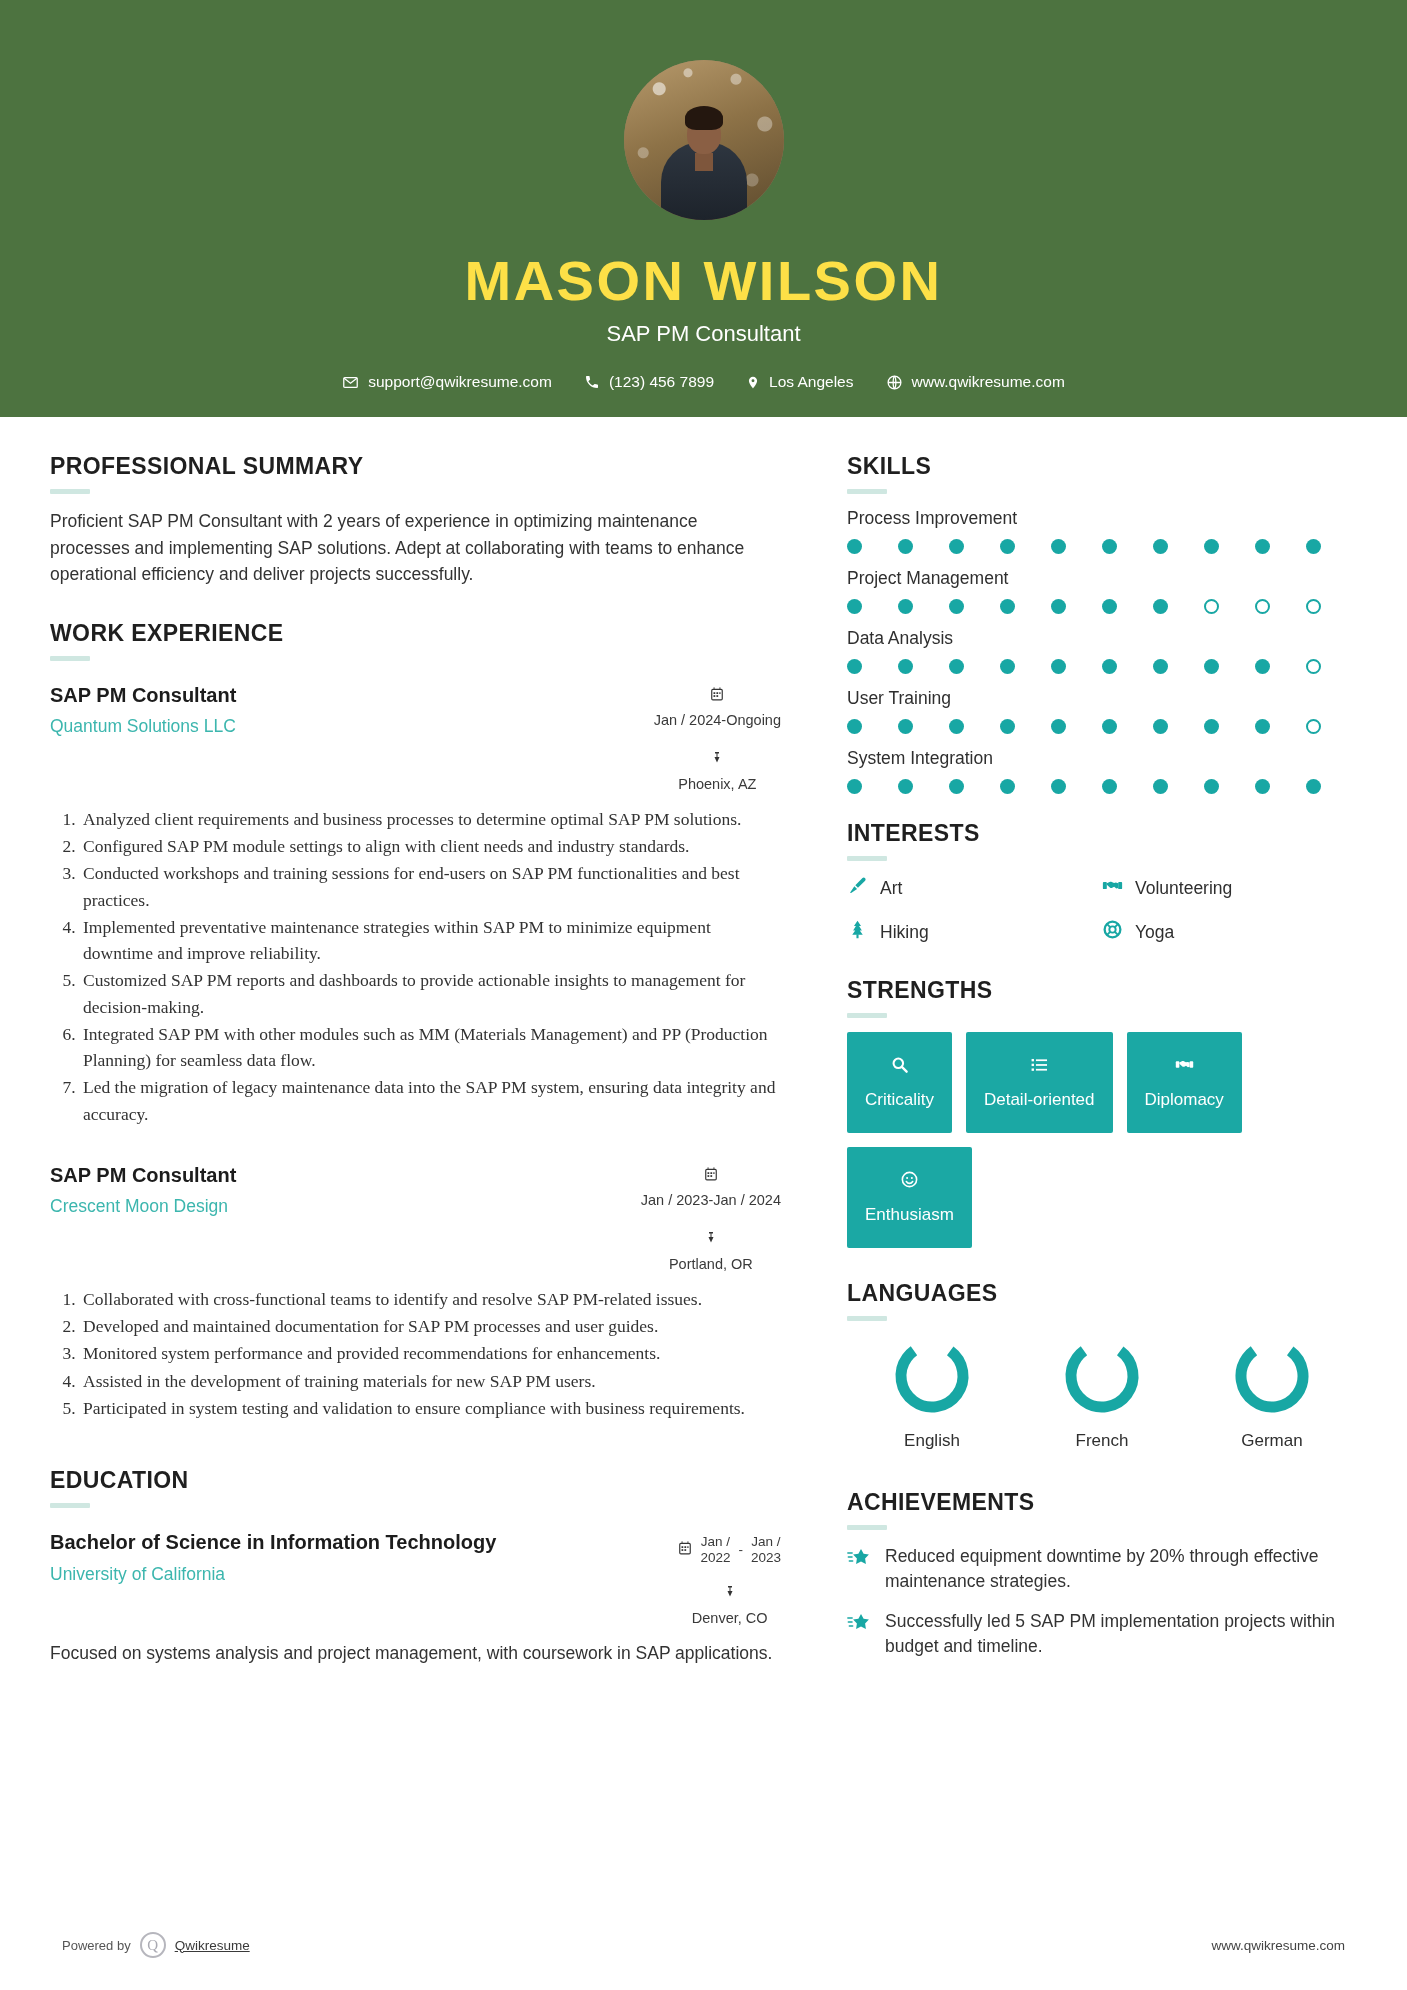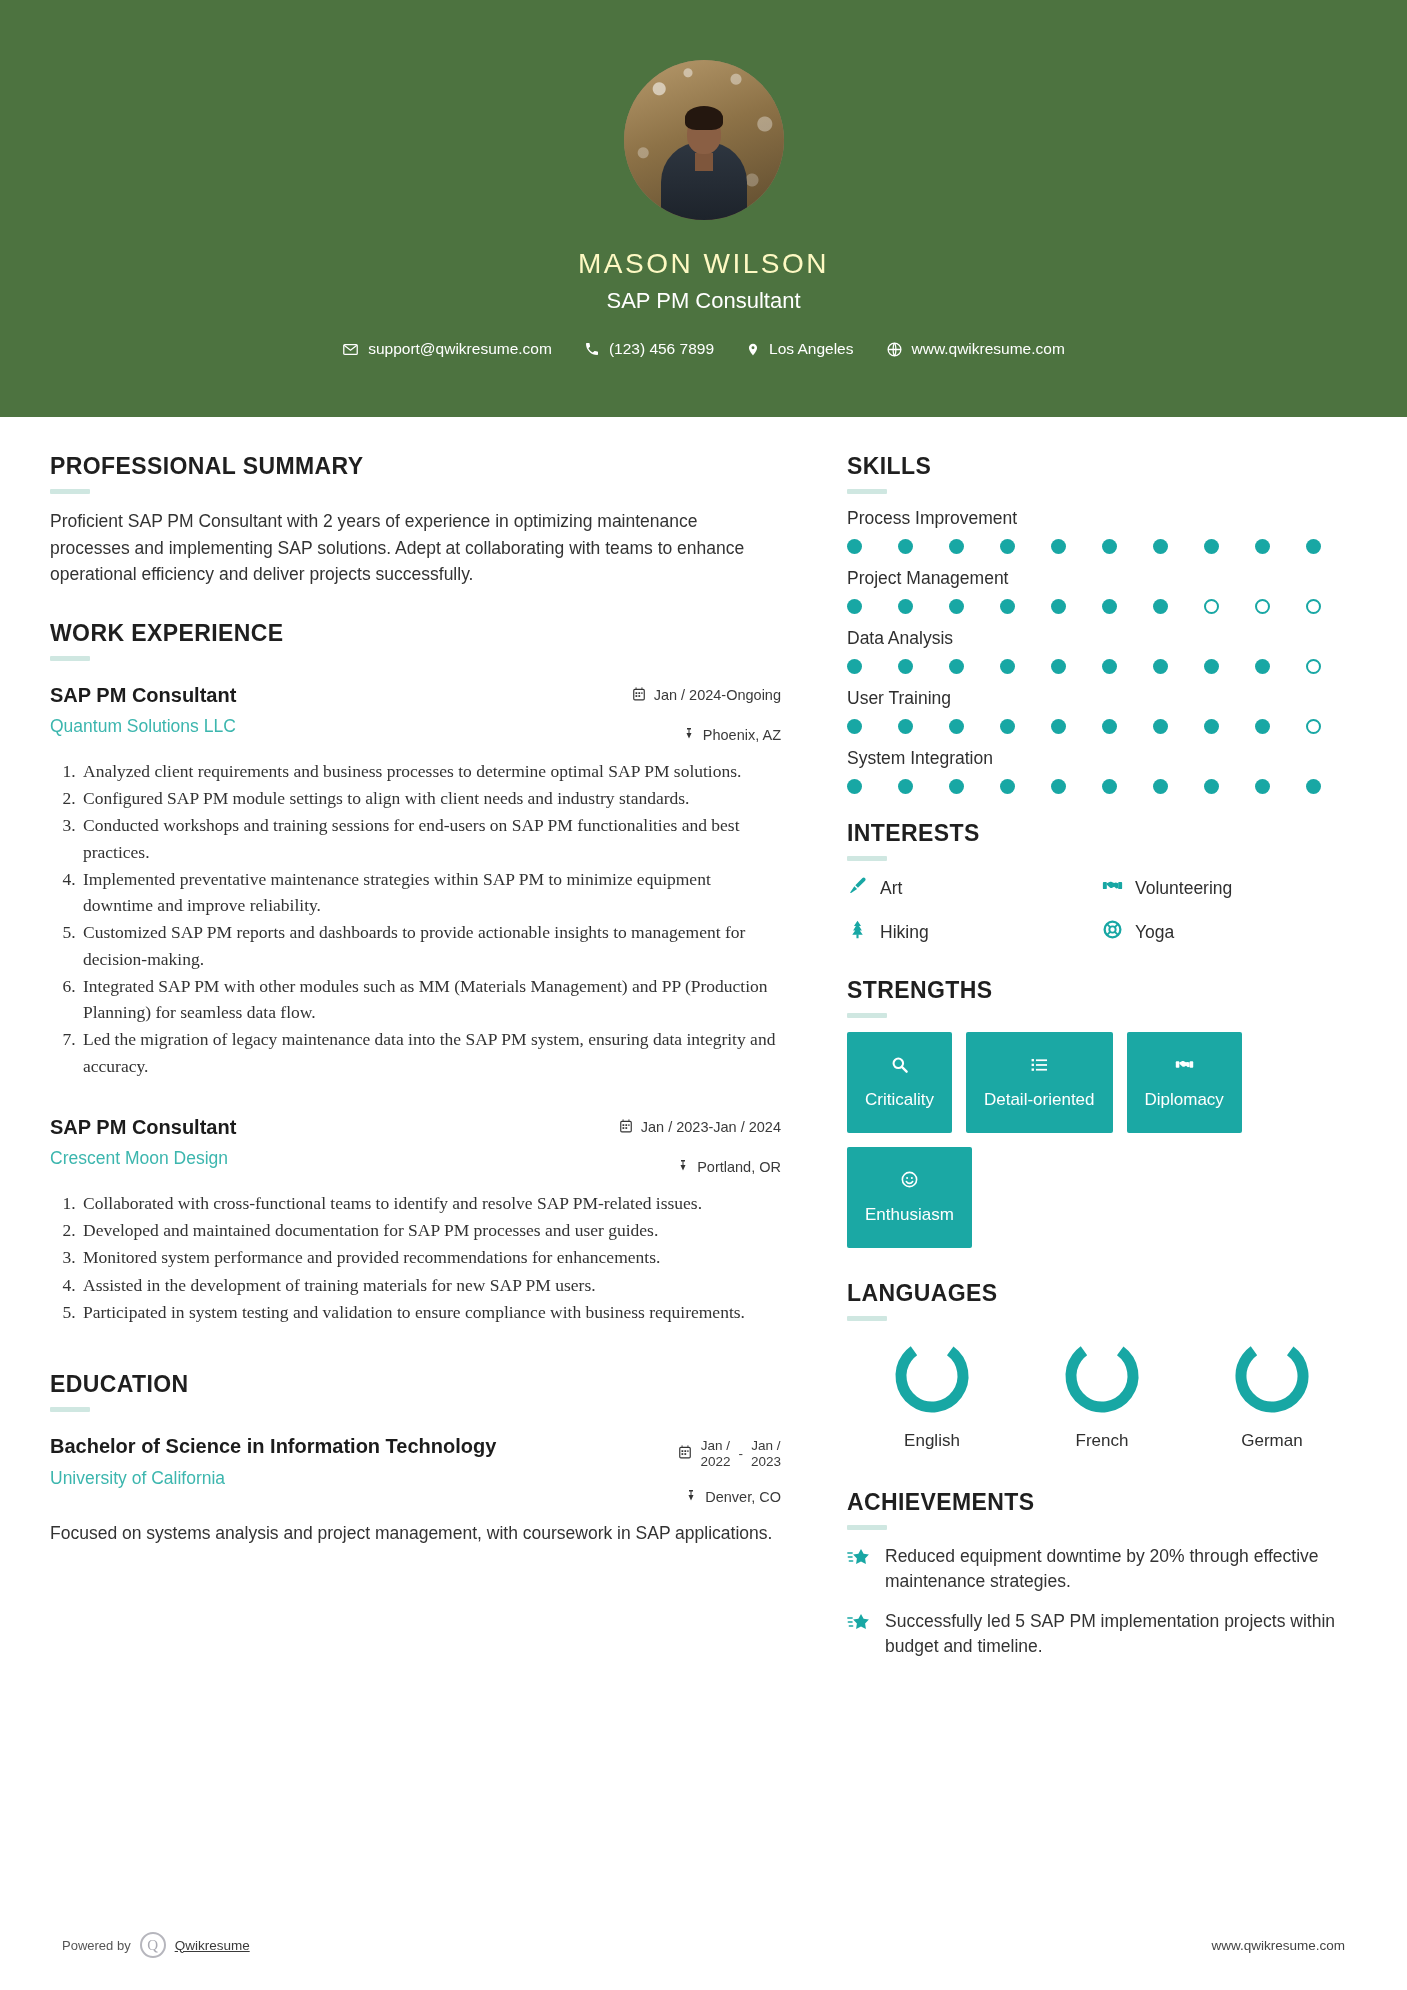--- a/index.html
+++ b/index.html
@@ -81,10 +81,10 @@
   }
   .name {
     margin-top: 28px;
-    font-size: 28px;
-    font-weight: 400;
+    font-size: 56px;
+    font-weight: 700;
     letter-spacing: 2.5px;
-    color: #fef9c3;
+    color: #fde047;
   }
   .job-title {
     margin-top: 8px;

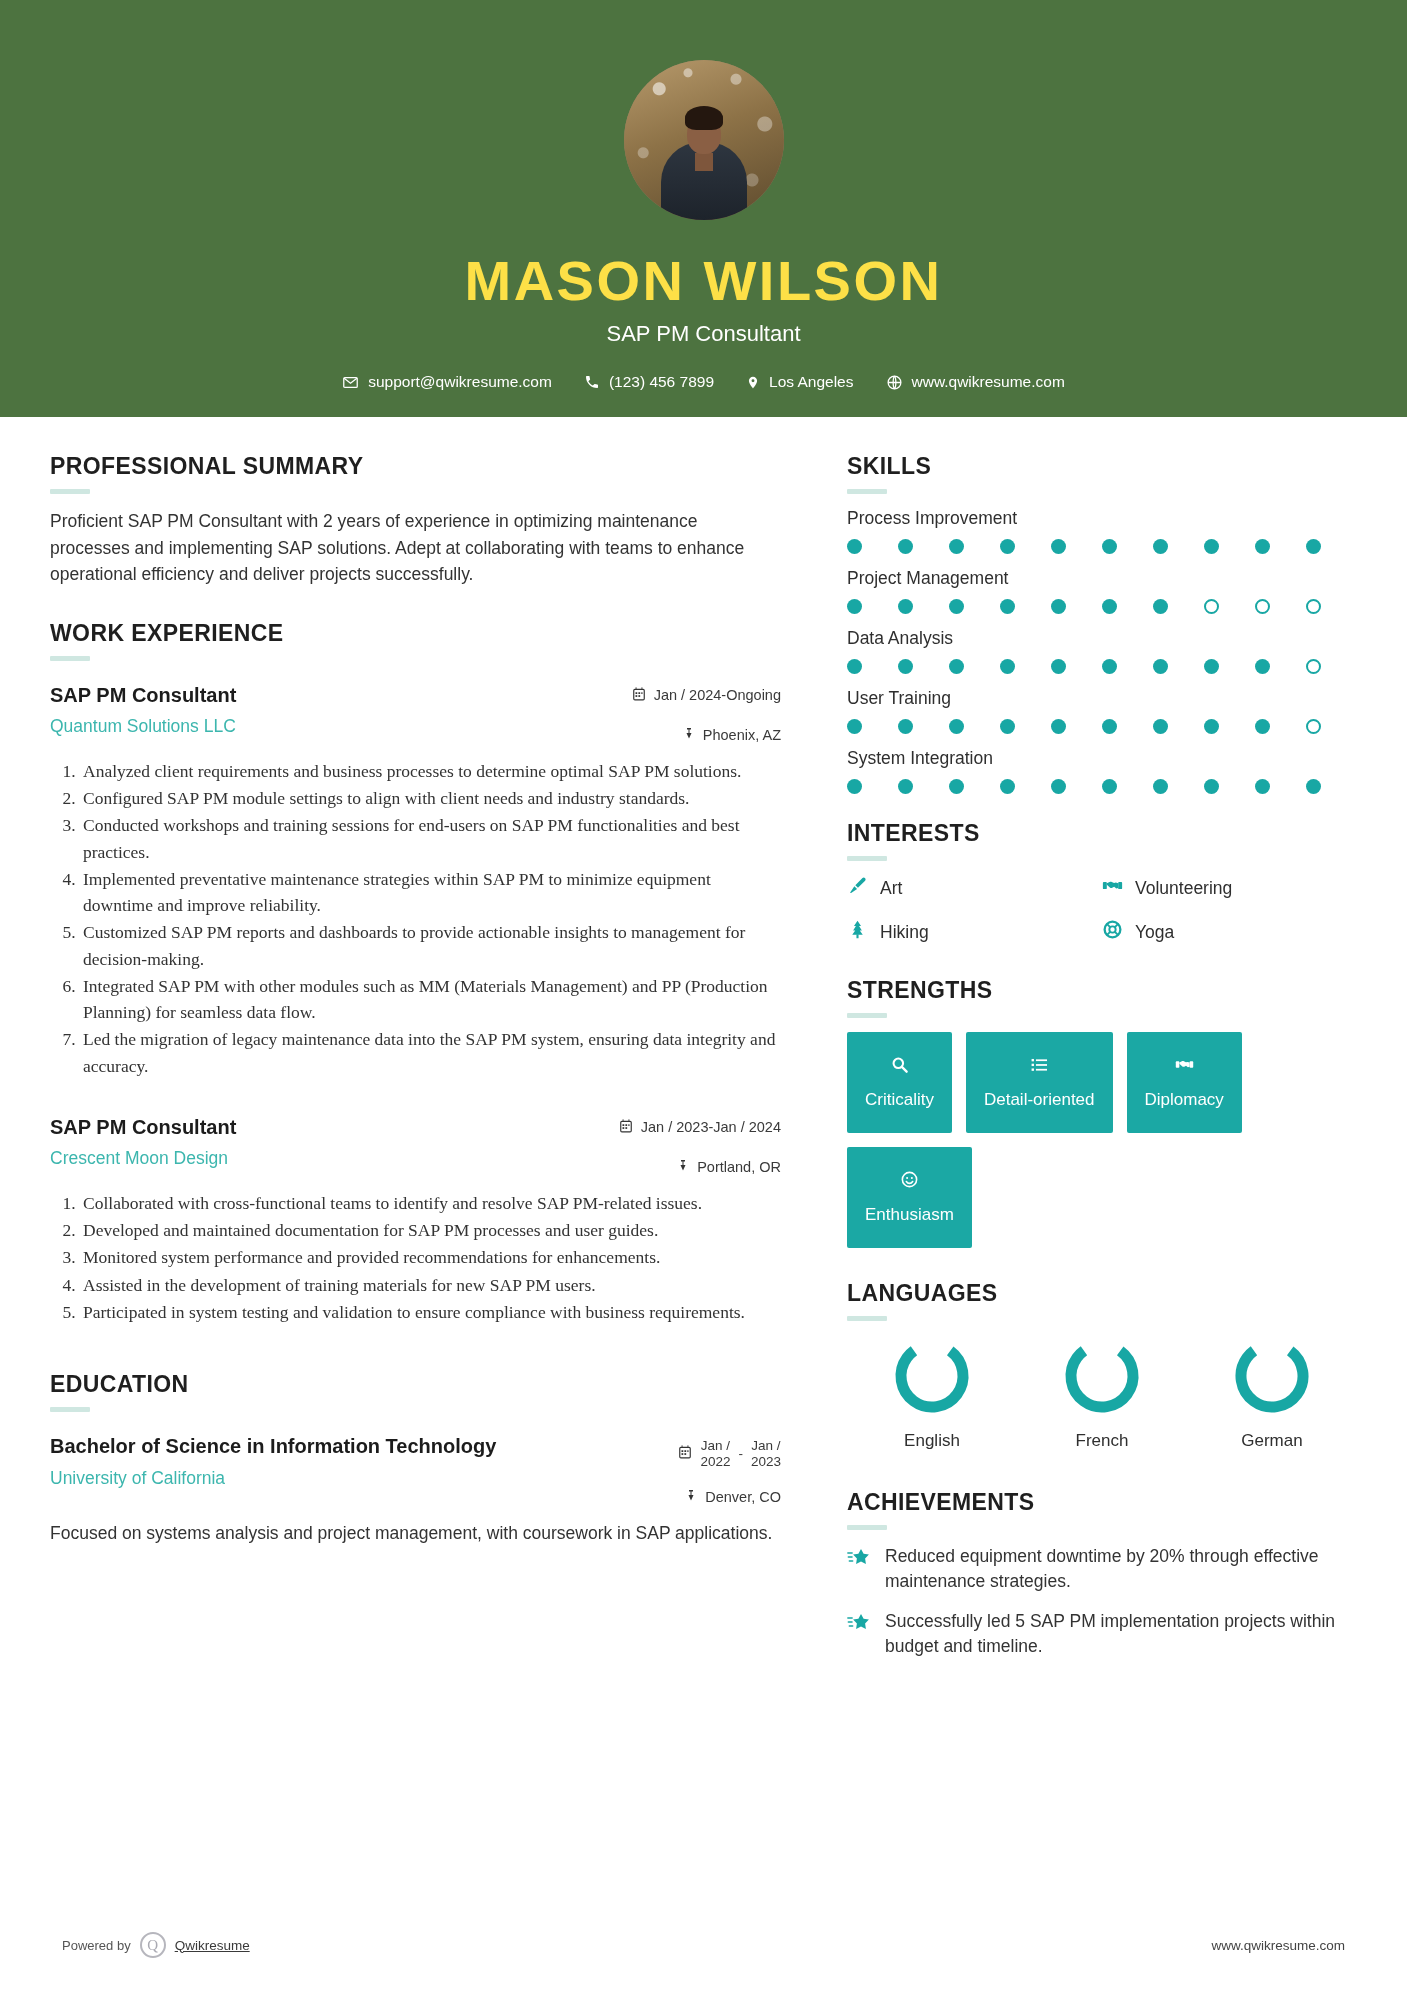--- a/index.html
+++ b/index.html
@@ -168,6 +168,7 @@
     font-size: 14.5px;
     color: #3a3a3a;
     white-space: nowrap;
+    flex-direction: column;
   }
   .meta-line + .meta-line { margin-top: 22px; }
   .meta-line svg { flex: 0 0 auto; }

